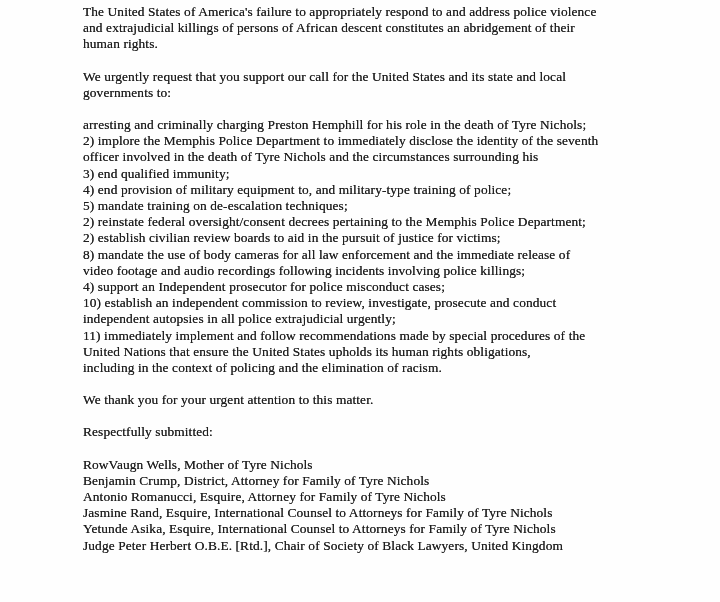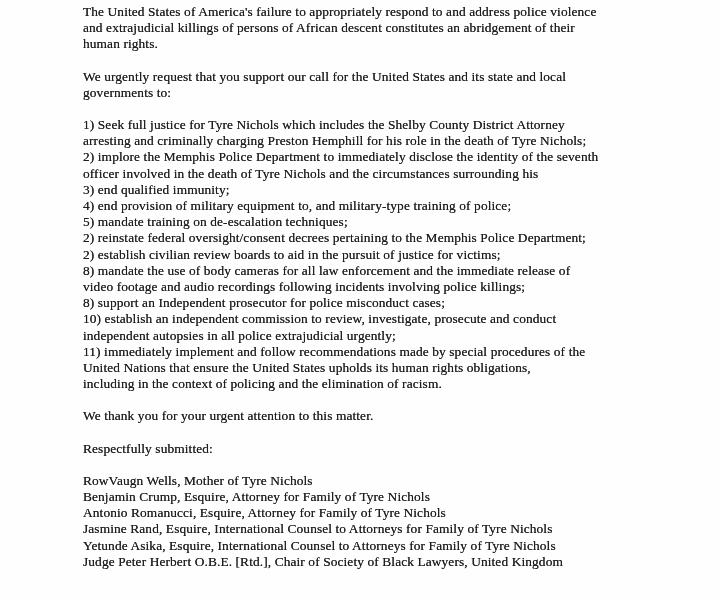--- a/index.html
+++ b/index.html
@@ -55,7 +55,6 @@
       </div>
 
     <div class="block">
-        <div class="line">1) Seek full justice for Tyre Nichols which includes the Shelby County District Attorney</div>
         <div class="line">arresting and criminally charging Preston Hemphill for his role in the death of Tyre Nichols;</div>
         <div class="line">2) implore the Memphis Police Department to immediately disclose the identity of the seventh</div>
         <div class="line">officer involved in the death of Tyre Nichols and the circumstances surrounding his</div>

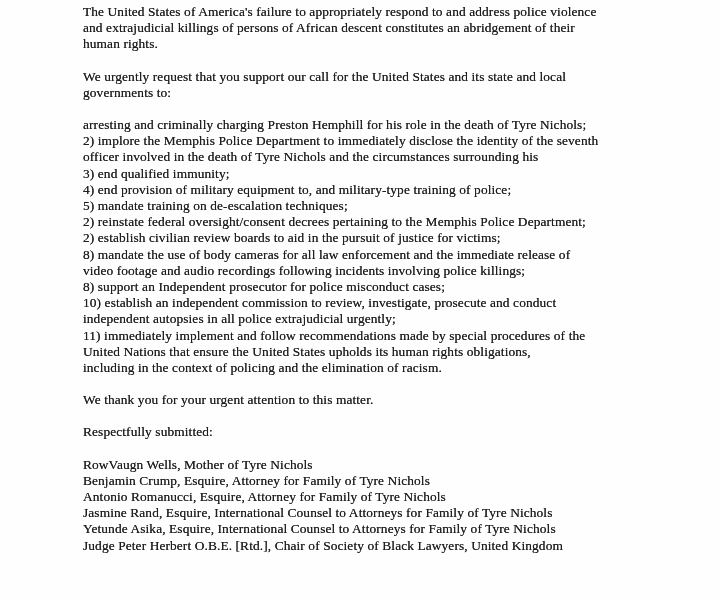--- a/index.html
+++ b/index.html
@@ -65,7 +65,7 @@
         <div class="line">2) establish civilian review boards to aid in the pursuit of justice for victims;</div>
         <div class="line">8) mandate the use of body cameras for all law enforcement and the immediate release of</div>
         <div class="line">video footage and audio recordings following incidents involving police killings;</div>
-        <div class="line">8) support an Independent prosecutor for police misconduct cases;</div>
+        <div class="line">4) support an Independent prosecutor for police misconduct cases;</div>
         <div class="line">10) establish an independent commission to review, investigate, prosecute and conduct</div>
         <div class="line">independent autopsies in all police extrajudicial urgently;</div>
         <div class="line">11) immediately implement and follow recommendations made by special procedures of the</div>

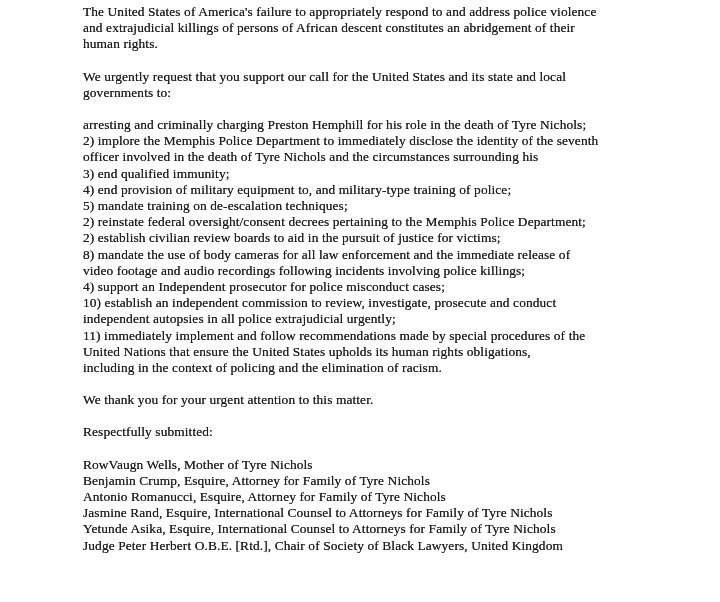--- a/index.html
+++ b/index.html
@@ -83,7 +83,7 @@
 
     <div class="block">
         <div class="line">RowVaugn Wells, Mother of Tyre Nichols</div>
-        <div class="line">Benjamin Crump, Esquire, Attorney for Family of Tyre Nichols</div>
+        <div class="line">Benjamin Crump, District, Attorney for Family of Tyre Nichols</div>
         <div class="line">Antonio Romanucci, Esquire, Attorney for Family of Tyre Nichols</div>
         <div class="line">Jasmine Rand, Esquire, International Counsel to Attorneys for Family of Tyre Nichols</div>
         <div class="line">Yetunde Asika, Esquire, International Counsel to Attorneys for Family of Tyre Nichols</div>

